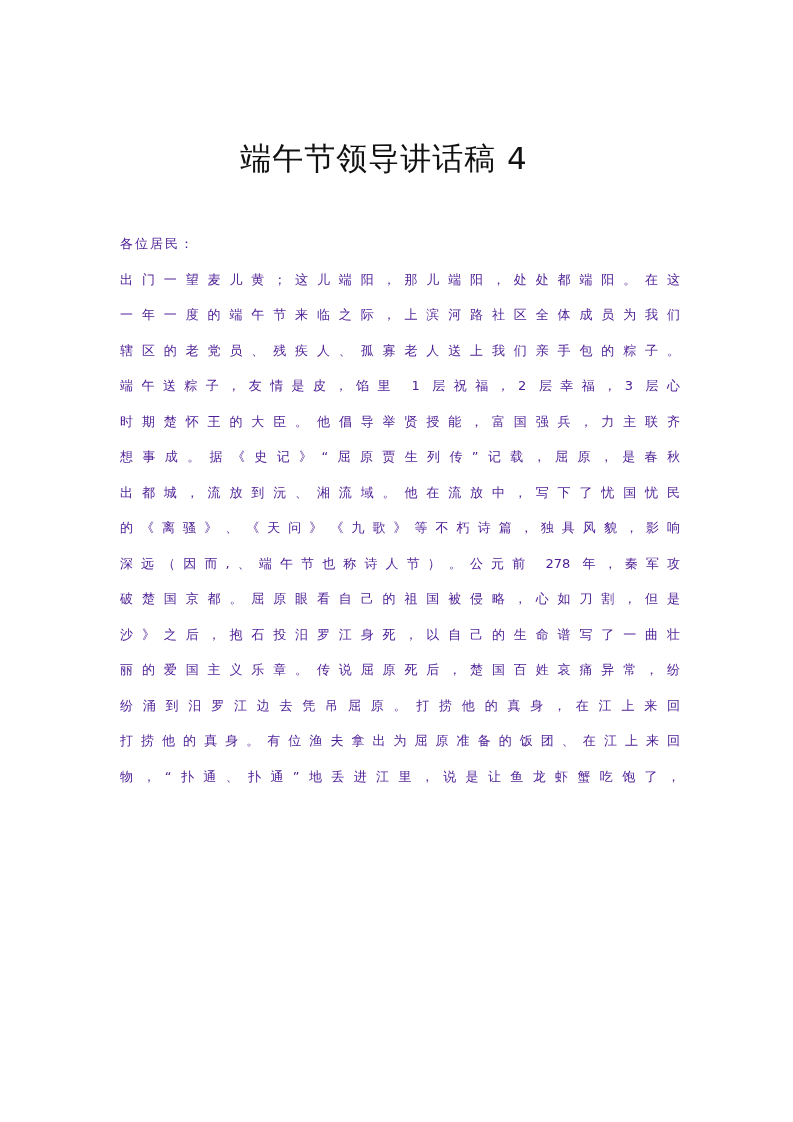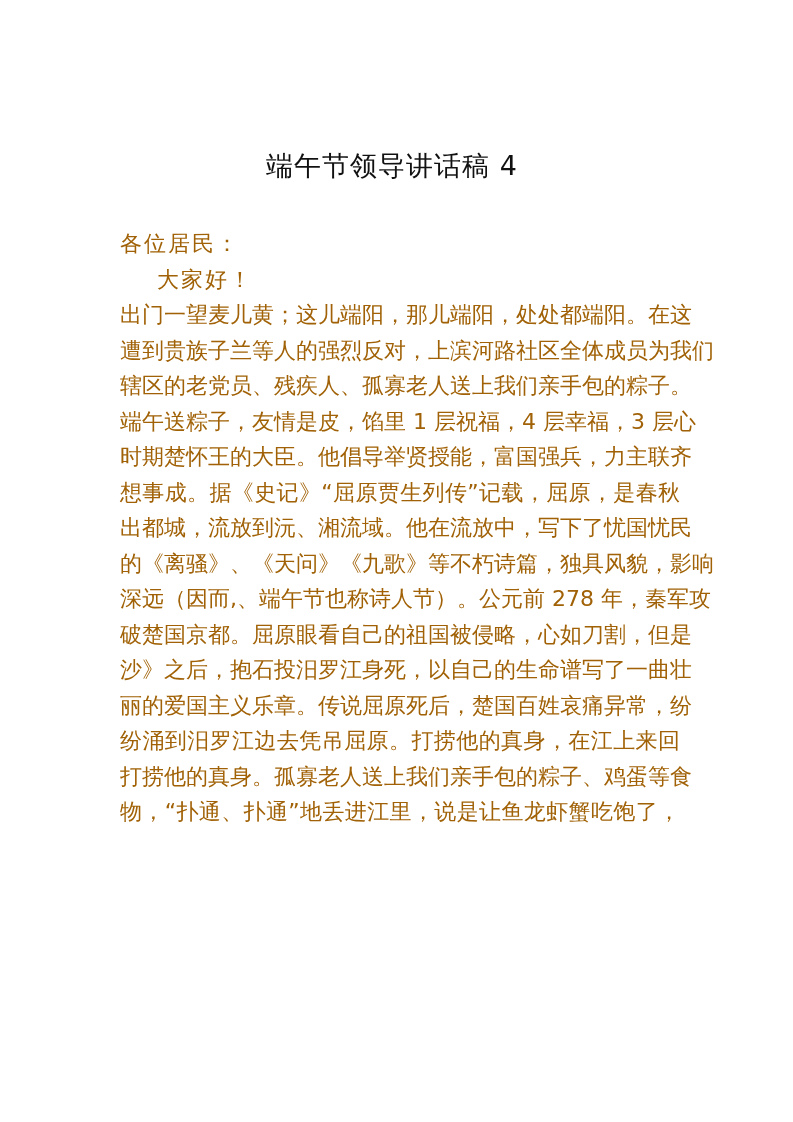--- a/index.html
+++ b/index.html
@@ -29,11 +29,11 @@
       width: 768px;
       text-align: center;
       font-family: "DejaVu Sans", "Liberation Sans", sans-serif;
-      font-size: 27px;
+      font-size: 31px;
       line-height: 36px;
       letter-spacing: 1px;
       color: #111;
-      margin: 8px;
+      margin: 0;
       font-weight: normal;
     }
     .body-text {

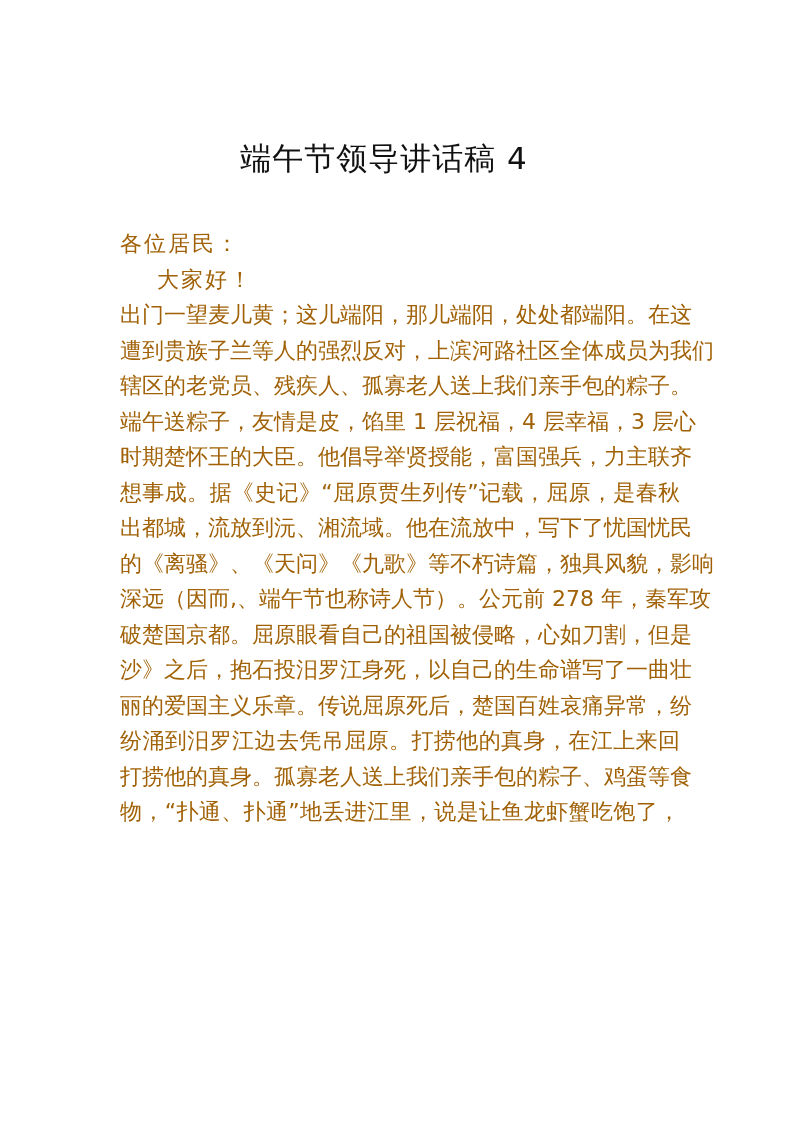--- a/index.html
+++ b/index.html
@@ -46,12 +46,12 @@
       display: block;
       height: 35.5px;
       line-height: 35.5px;
-      font-size: 22px;
+      font-size: 13px;
       white-space: nowrap;
       text-align: justify;
       text-align-last: justify;
       font-family: "DejaVu Sans", "Liberation Sans", sans-serif;
-      color: #a16207;
+      color: #4c1d95;
     }
     .line.short {
       text-align-last: left;

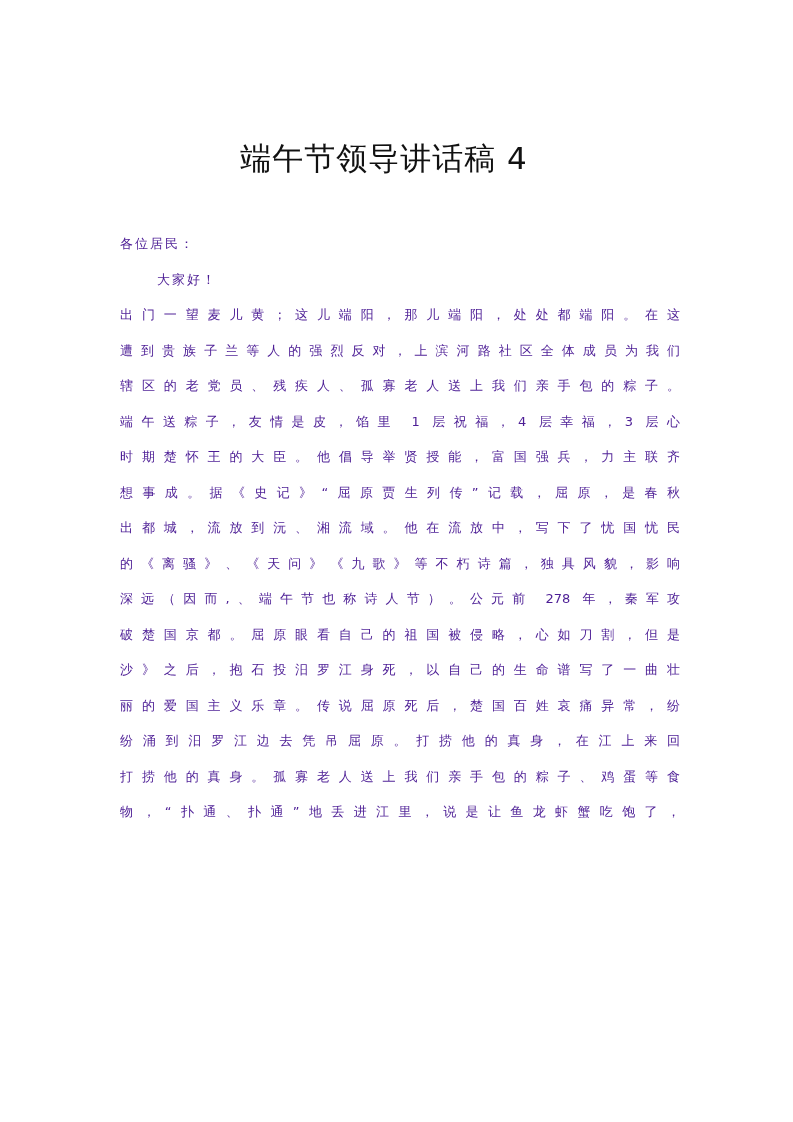--- a/index.html
+++ b/index.html
@@ -69,7 +69,6 @@
 
   <div class="body-text">
     <span class="line short">各位居民：</span>
-    <span class="line short indent">大家好！</span>
     <span class="line">出门一望麦儿黄；这儿端阳，那儿端阳，处处都端阳。在这</span>
     <span class="line">遭到贵族子兰等人的强烈反对，上滨河路社区全体成员为我们</span>
     <span class="line">辖区的老党员、残疾人、孤寡老人送上我们亲手包的粽子。</span>

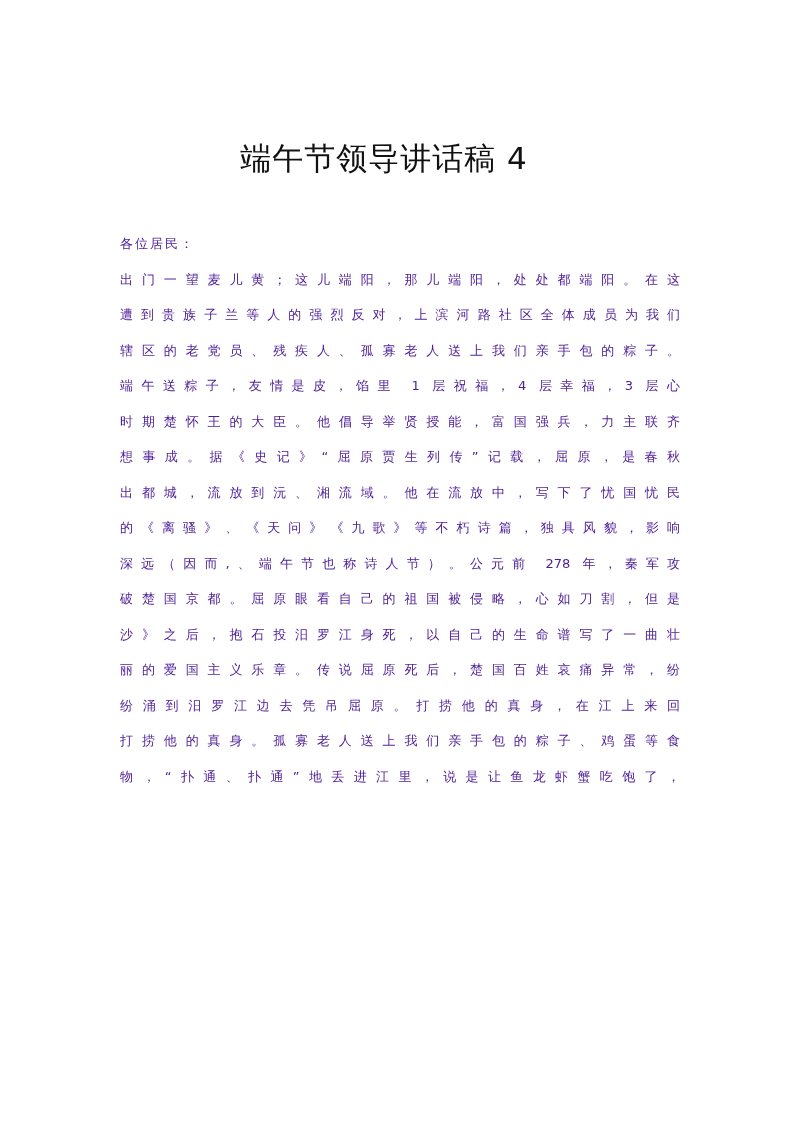--- a/index.html
+++ b/index.html
@@ -70,7 +70,7 @@
   <div class="body-text">
     <span class="line short">各位居民：</span>
     <span class="line">出门一望麦儿黄；这儿端阳，那儿端阳，处处都端阳。在这</span>
-    <span class="line">遭到贵族子兰等人的强烈反对，上滨河路社区全体成员为我们</span>
+    <span class="line">一年一度的端午节来临之际，上滨河路社区全体成员为我们</span>
     <span class="line">辖区的老党员、残疾人、孤寡老人送上我们亲手包的粽子。</span>
     <span class="line">端午送粽子，友情是皮，馅里 1 层祝福，4 层幸福，3 层心</span>
     <span class="line">时期楚怀王的大臣。他倡导举贤授能，富国强兵，力主联齐</span>

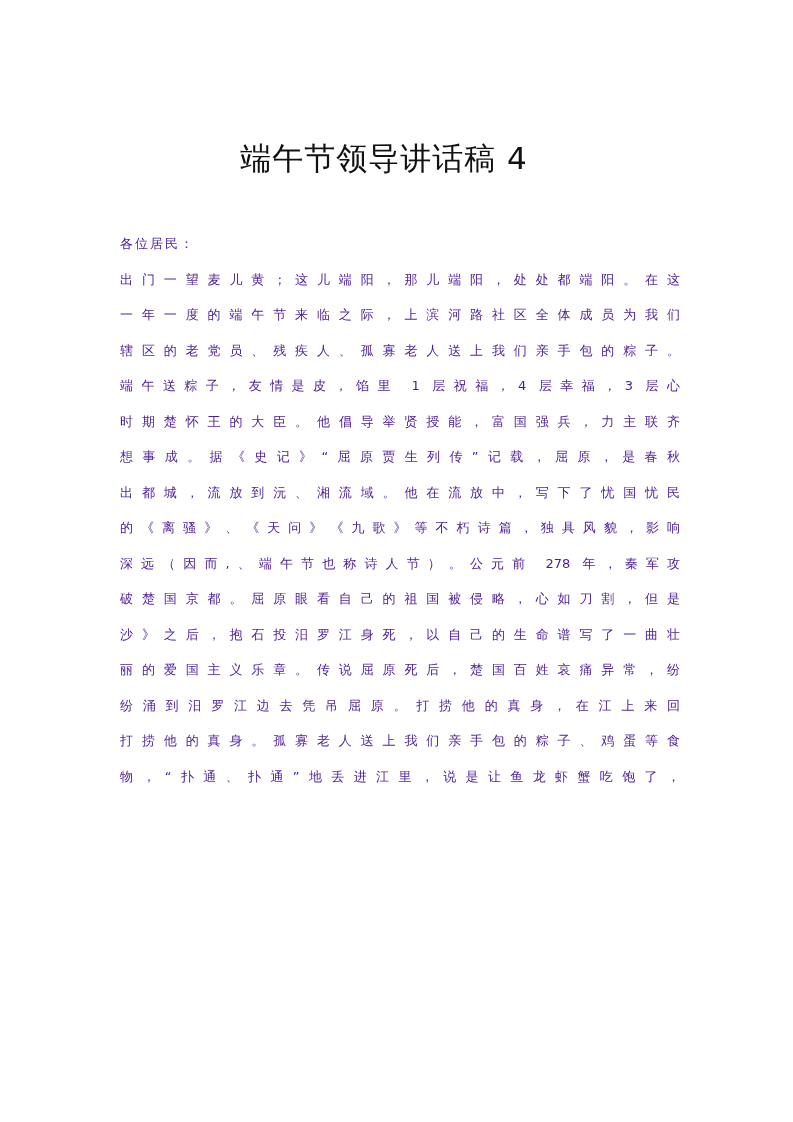--- a/index.html
+++ b/index.html
@@ -72,7 +72,7 @@
     <span class="line">出门一望麦儿黄；这儿端阳，那儿端阳，处处都端阳。在这</span>
     <span class="line">一年一度的端午节来临之际，上滨河路社区全体成员为我们</span>
     <span class="line">辖区的老党员、残疾人、孤寡老人送上我们亲手包的粽子。</span>
-    <span class="line">端午送粽子，友情是皮，馅里 1 层祝福，4 层幸福，3 层心</span>
+    <span class="line">端午送粽子，友情是皮，馅里 1 层祝福，2 层幸福，3 层心</span>
     <span class="line">时期楚怀王的大臣。他倡导举贤授能，富国强兵，力主联齐</span>
     <span class="line">想事成。据《史记》“屈原贾生列传”记载，屈原，是春秋</span>
     <span class="line">出都城，流放到沅、湘流域。他在流放中，写下了忧国忧民</span>

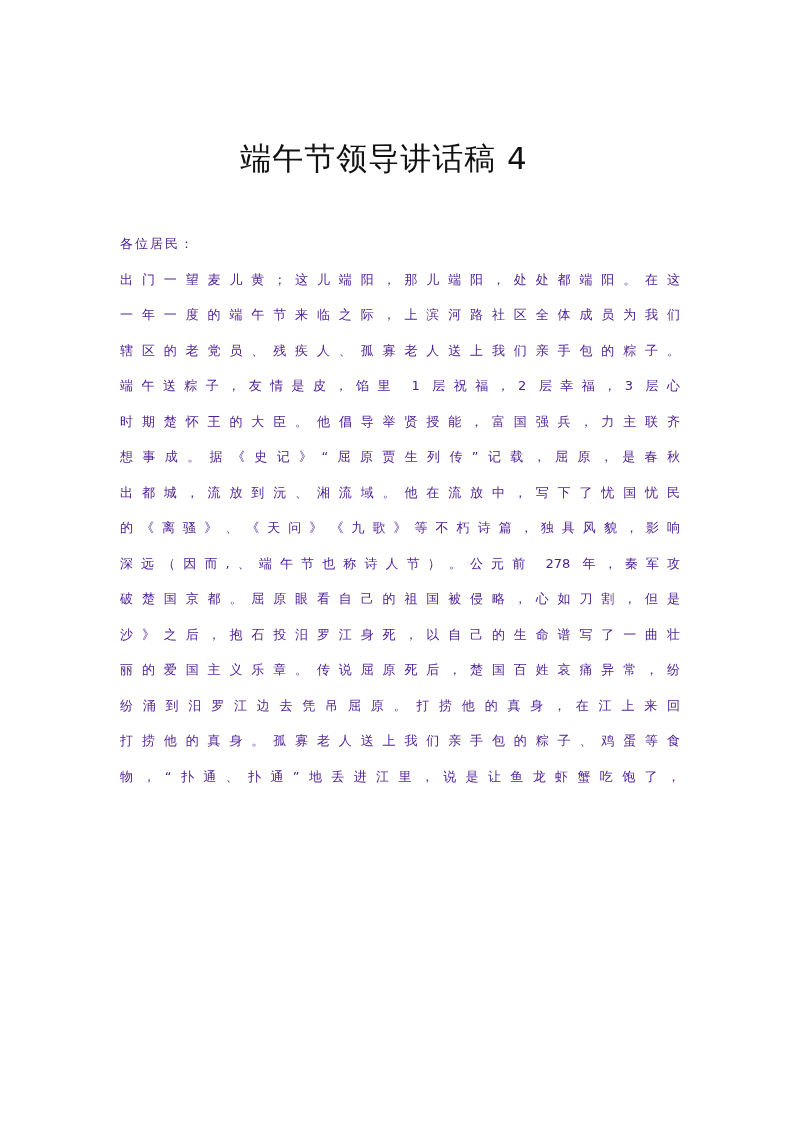--- a/index.html
+++ b/index.html
@@ -82,7 +82,7 @@
     <span class="line">沙》之后，抱石投汨罗江身死，以自己的生命谱写了一曲壮</span>
     <span class="line">丽的爱国主义乐章。传说屈原死后，楚国百姓哀痛异常，纷</span>
     <span class="line">纷涌到汨罗江边去凭吊屈原。打捞他的真身，在江上来回</span>
-    <span class="line">打捞他的真身。孤寡老人送上我们亲手包的粽子、鸡蛋等食</span>
+    <span class="line">打捞他的真身。有位渔夫拿出为屈原准备的饭团、在江上来回</span>
     <span class="line">物，“扑通、扑通”地丢进江里，说是让鱼龙虾蟹吃饱了，</span>
   </div>
 </div>

